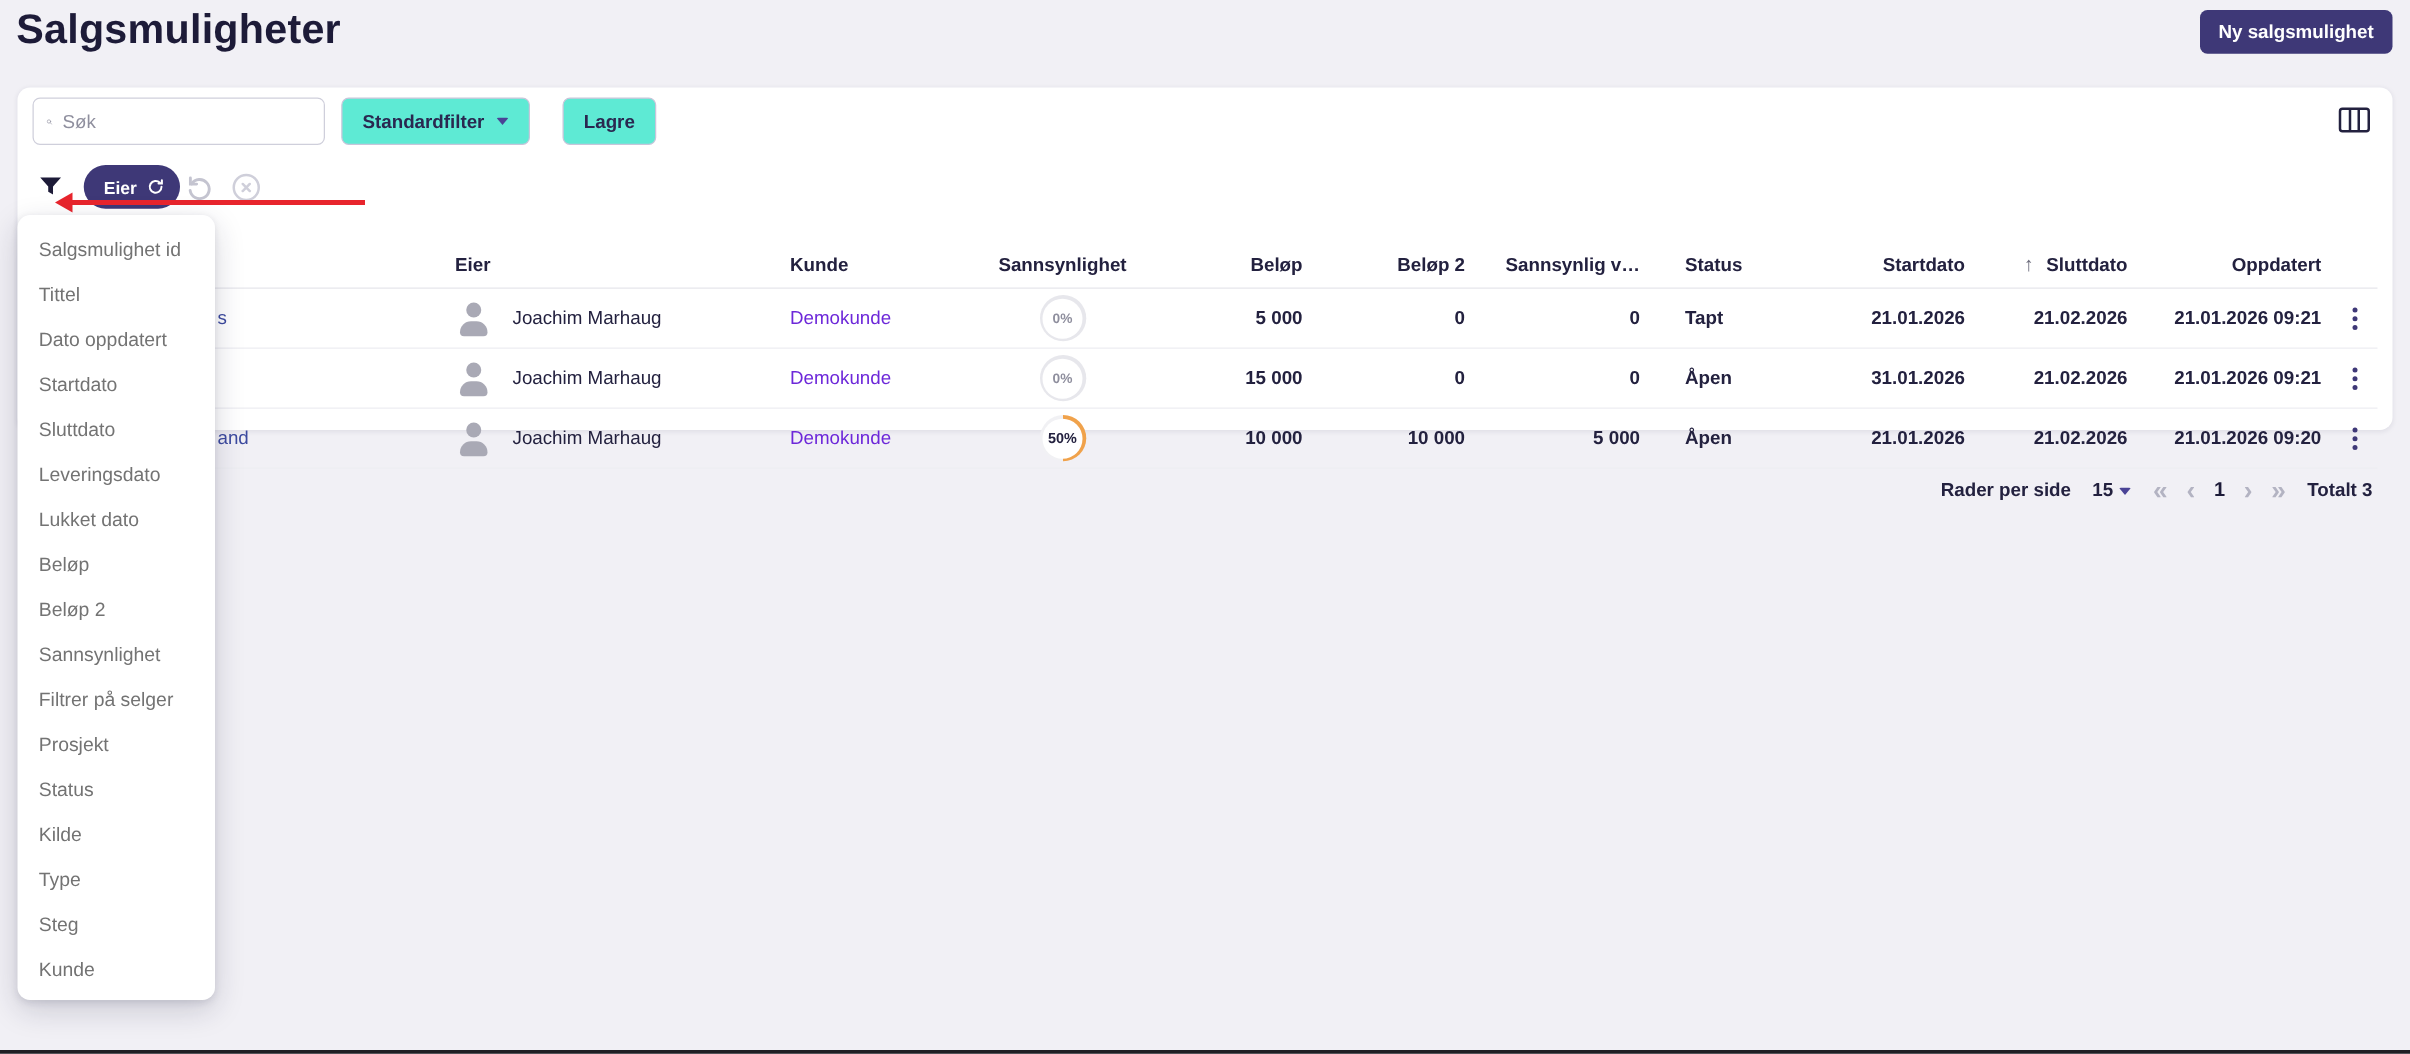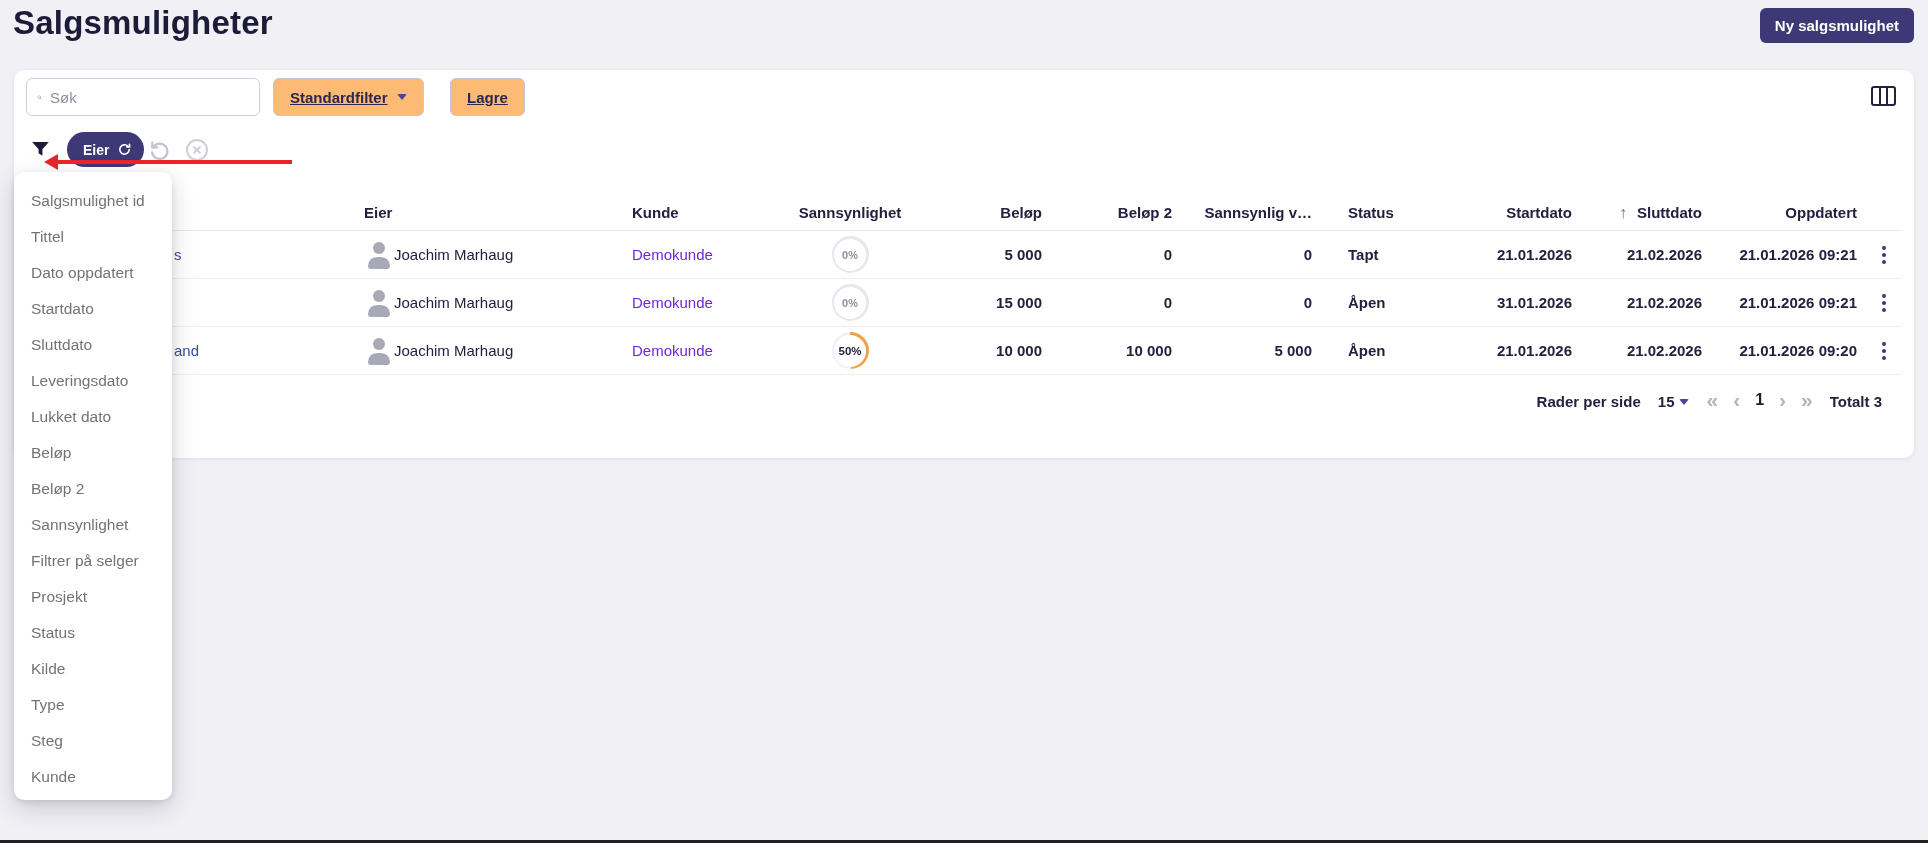--- a/index.html
+++ b/index.html
@@ -28,7 +28,7 @@
 
   
   .panel {
-    position:absolute; left:14px; top:70px; width:1900px; height:388px;
+    position:absolute; left:14px; top:70px; width:1900px; height:274px;
     background:#ffffff; border-radius:10px;
     box-shadow:0 1px 4px rgba(25,25,60,.08);
   }

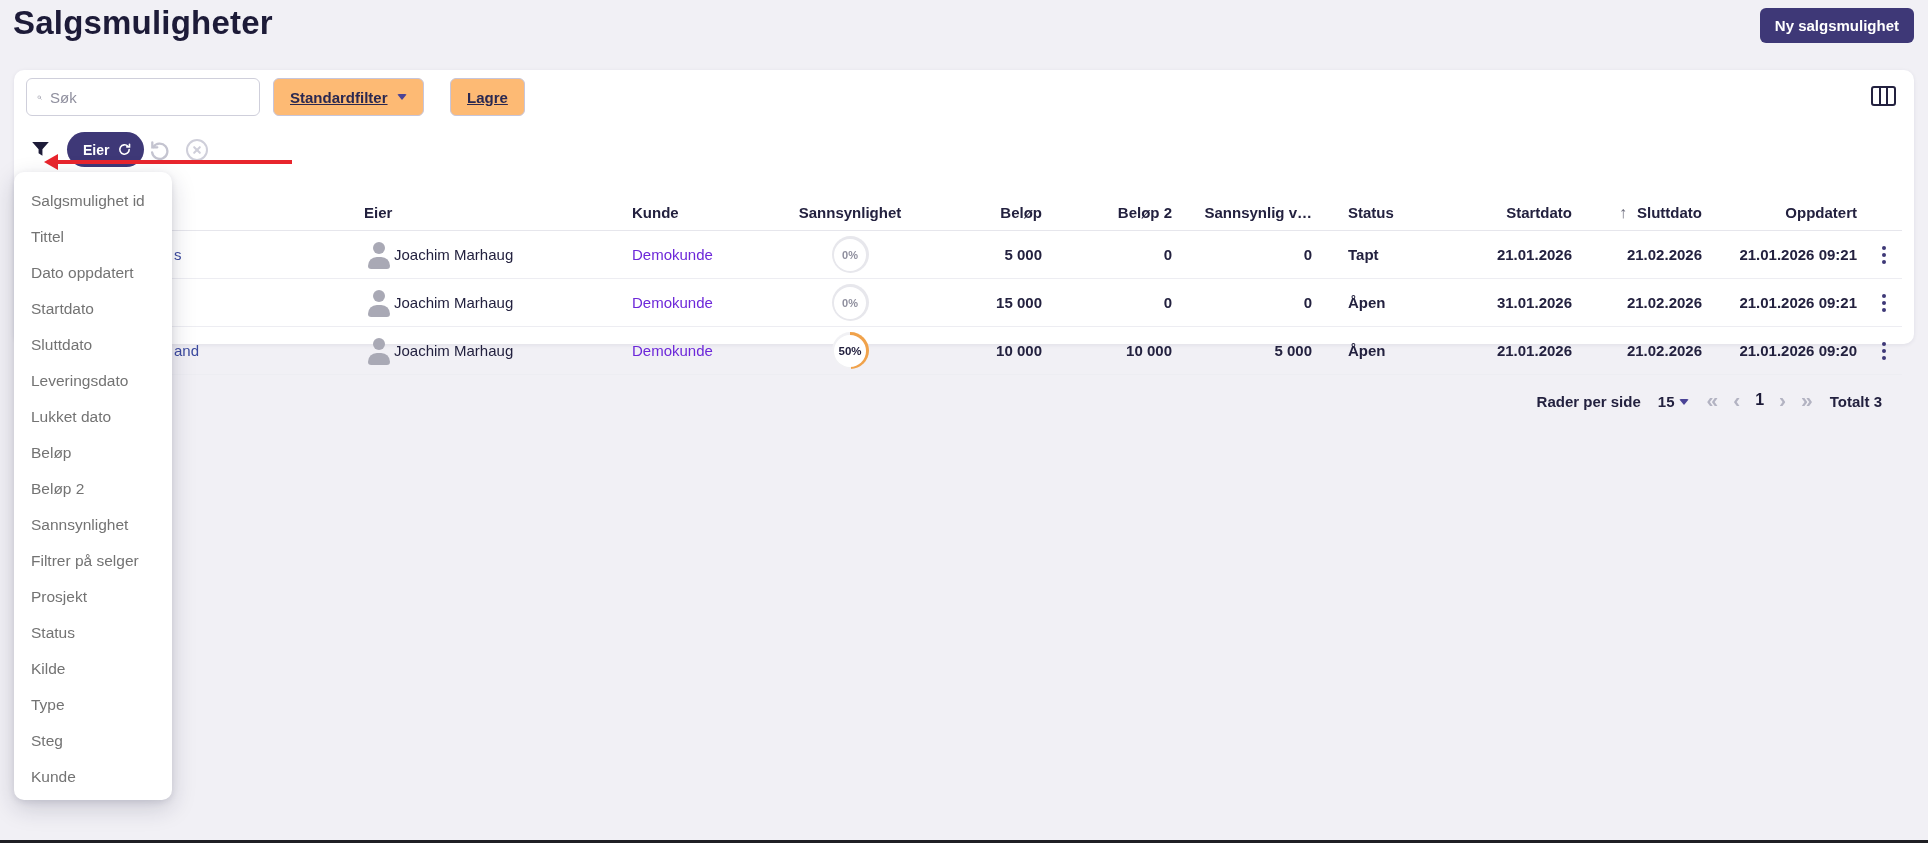--- a/index.html
+++ b/index.html
@@ -46,11 +46,10 @@
   .searchbox input::placeholder { color:#8f8f9e; }
   .btn-outline {
     position:absolute; top:8px; height:38px;
-    background:#fdba74; border:1px solid #c7c5da; border-radius:6px;
+    background:#5eead4; border:1px solid #c7c5da; border-radius:6px;
     font-size:15px; font-weight:600; color:#2a2850; padding:0 16px;
     display:flex; align-items:center; gap:9px; cursor:pointer;
     font-family:inherit;
-    text-decoration:underline;
   }
   .std-filter { left:259px; }
   .save { left:436px; }

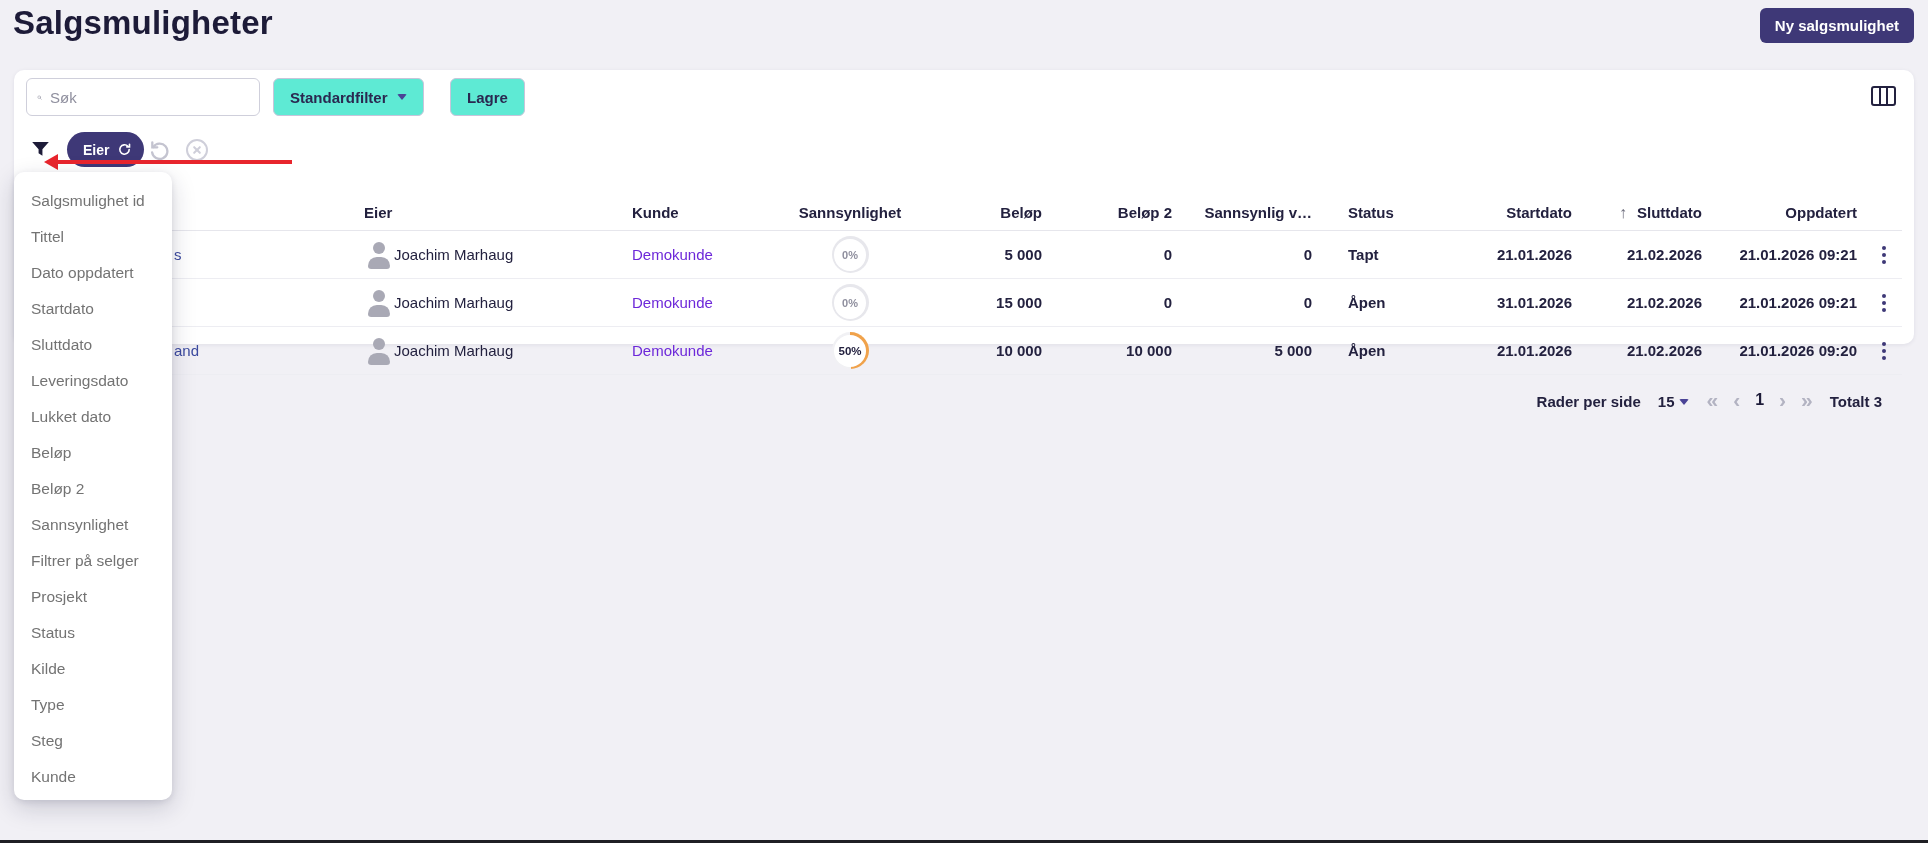--- a/index.html
+++ b/index.html
@@ -109,7 +109,7 @@
   .head-sort { display:flex; align-items:center; justify-content:flex-end; gap:10px; padding-right:8px; }
   .sort-arrow { color:#6e6e7e; font-size:16px; font-weight:400; }
   .title-frag { padding-left:148px; color:#3c4a9f; font-weight:500; cursor:pointer; }
-  .owner-cell { display:flex; align-items:center; padding-left:14px; font-weight:500; }
+  .owner-cell { display:flex; align-items:center; gap:16px; padding-left:14px; font-weight:500; }
   .kunde-cell { padding-left:22px; }
   .kunde-link { color:#6d28d9; font-weight:500; cursor:pointer; }
   .head-eier { padding-left:14px; }

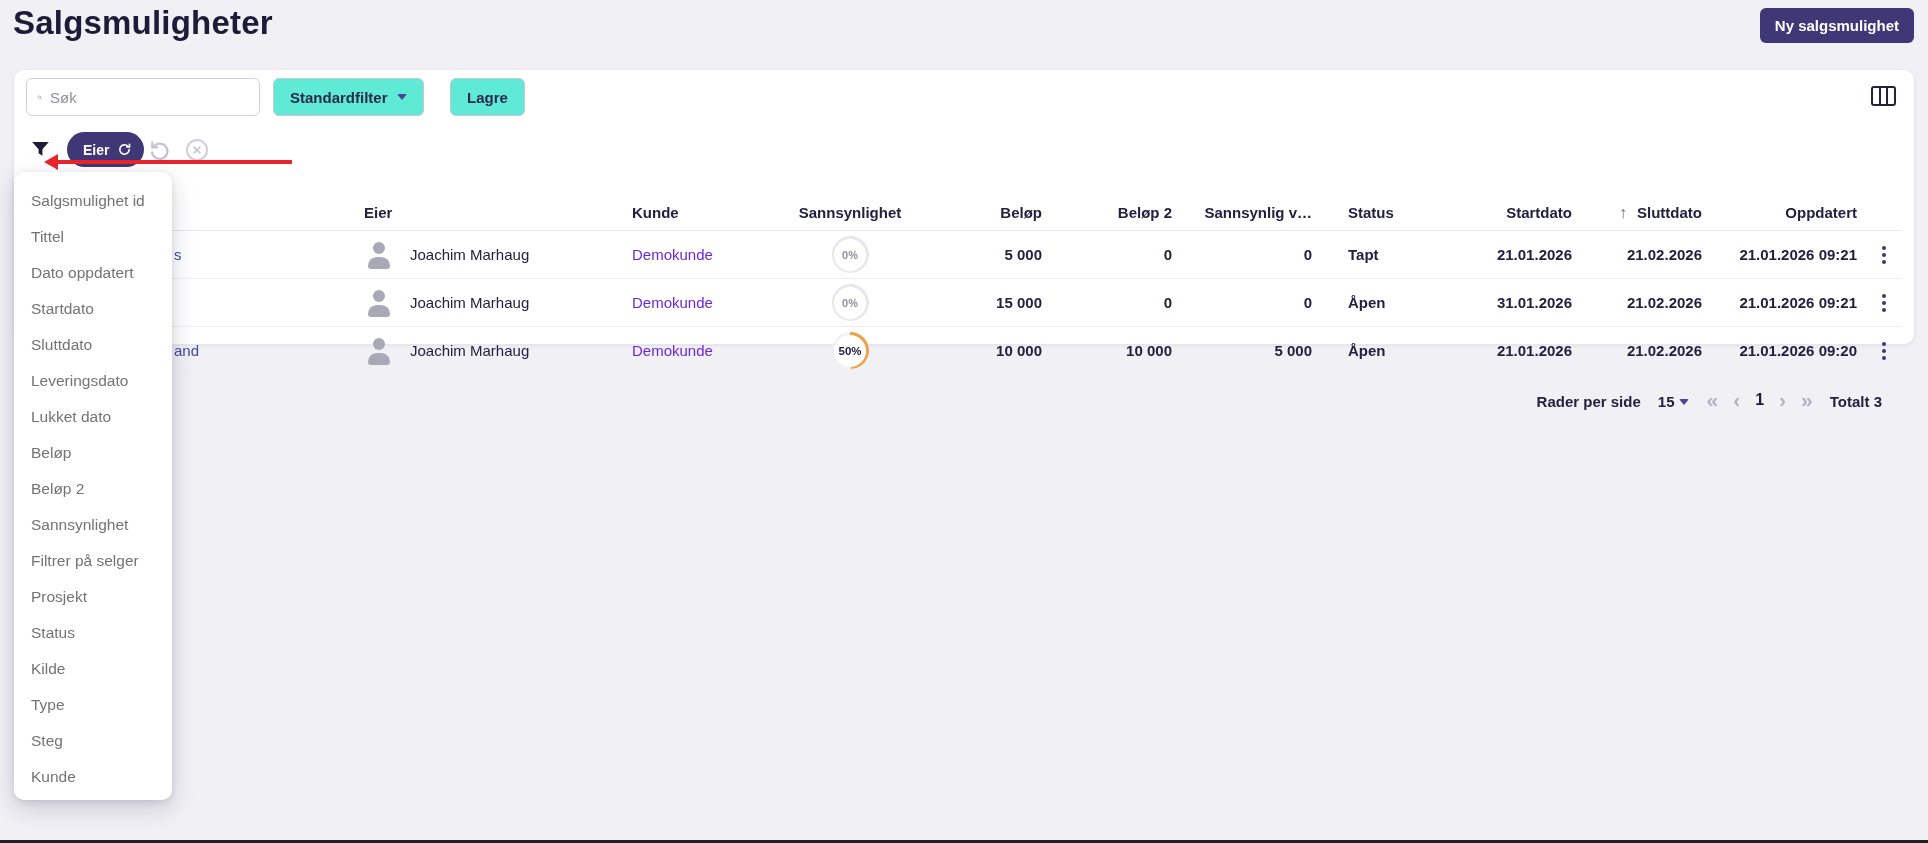--- a/index.html
+++ b/index.html
@@ -136,8 +136,8 @@
 
   
   .pagination {
-    position:absolute; left:12px; right:28px; top:305px; height:35px;
-    display:flex; align-items:flex-end; justify-content:flex-end; gap:17px;
+    position:absolute; left:12px; right:12px; top:305px; height:35px;
+    display:flex; align-items:center; justify-content:flex-end; gap:17px;
     font-size:15px; font-weight:600; color:#23213f; padding-right:4px;
   }
   .rpp-value { display:flex; align-items:center; gap:5px; cursor:pointer; }

